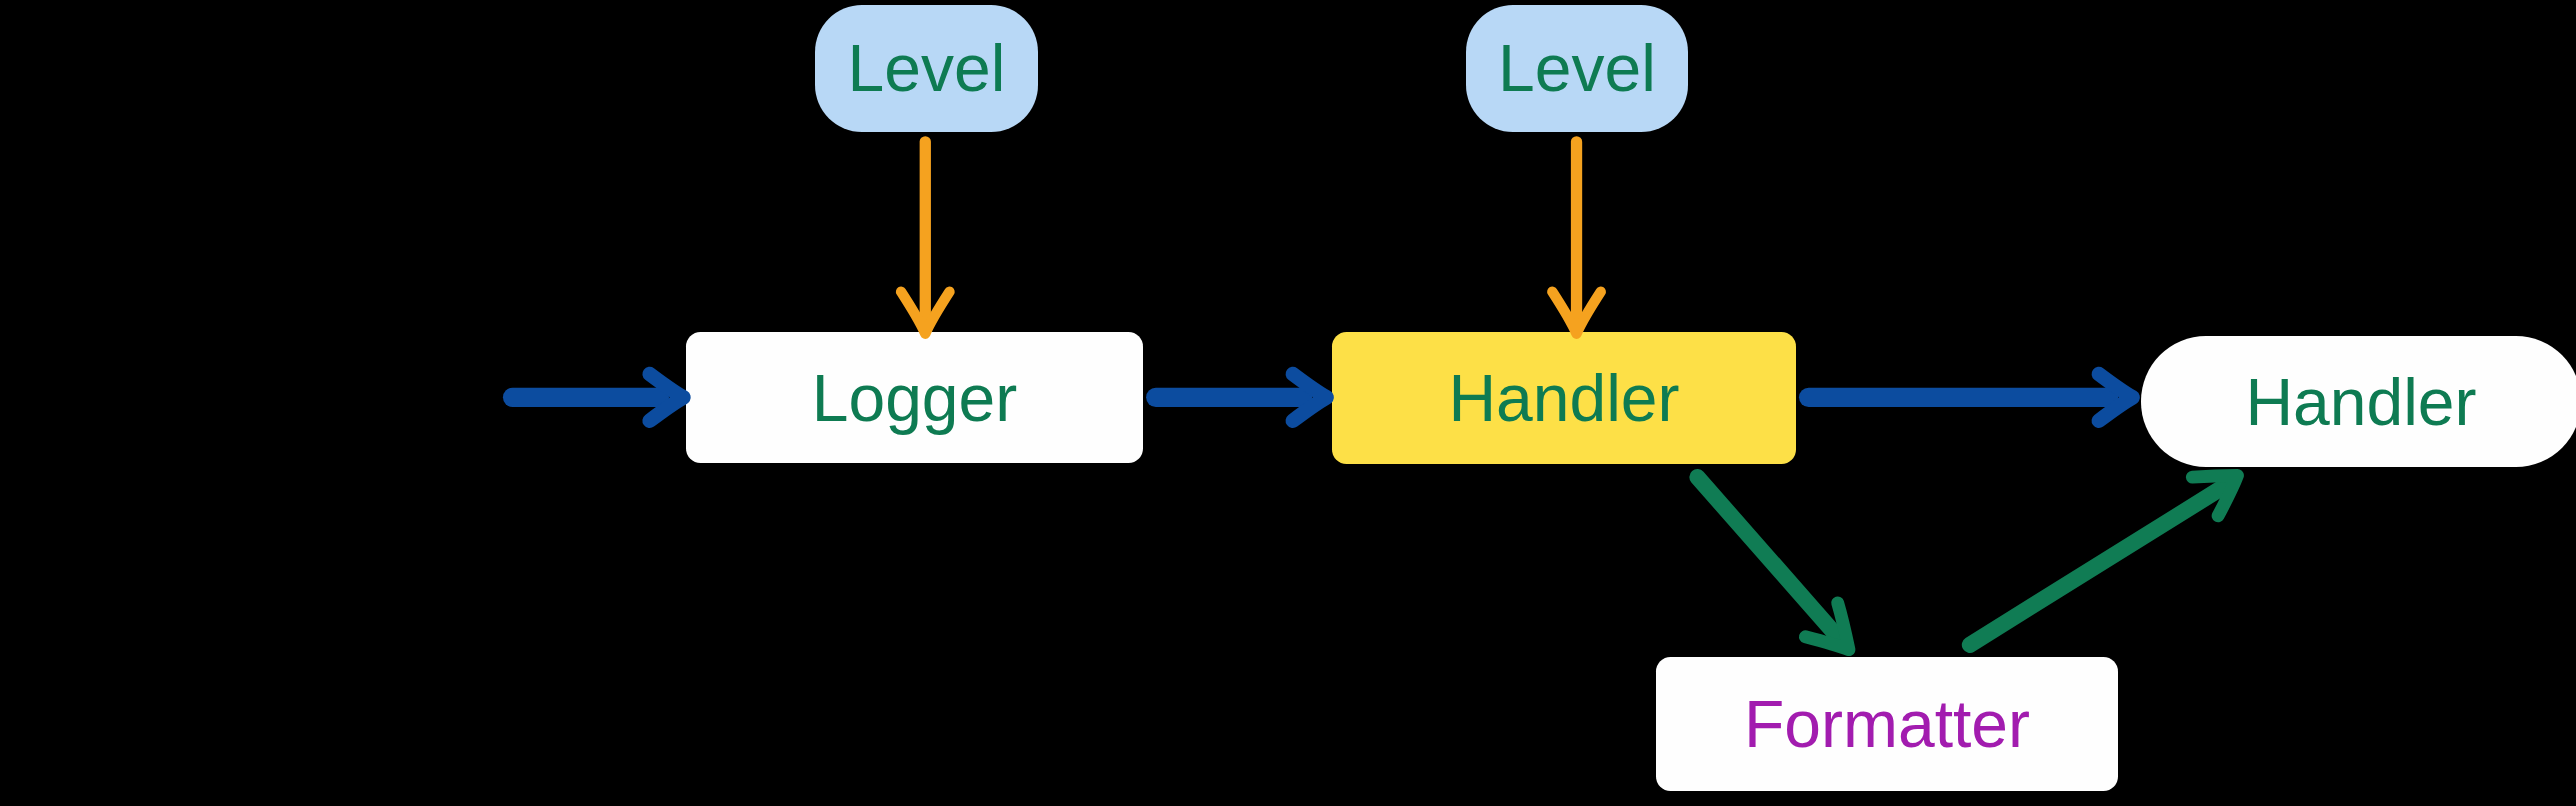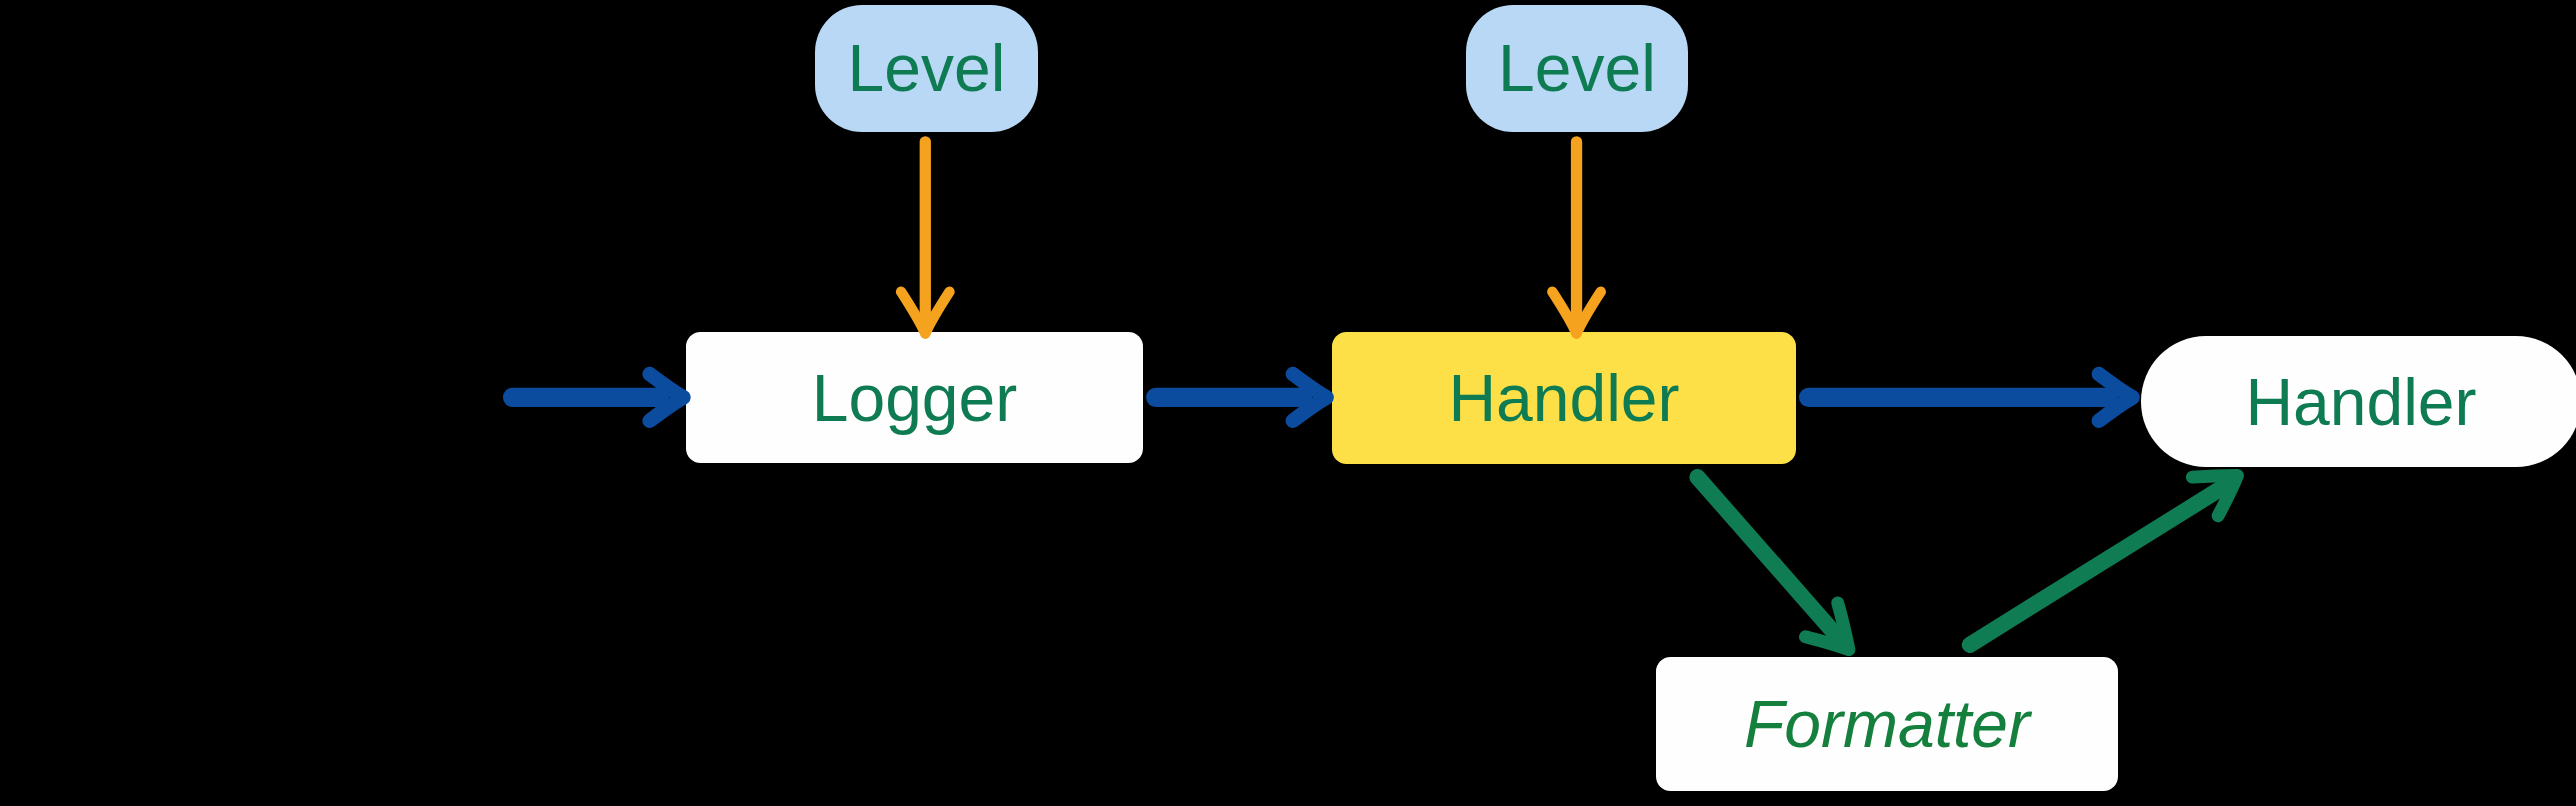--- a/index.html
+++ b/index.html
@@ -78,7 +78,7 @@
   </div>
 
   <div class="node n-formatter" style="background-color: rgb(254, 254, 254);">
-    <span class="label" style="color: #15803d; font-style: italic;">Formatter</span>
+    <span class="label" style="color: #a21caf;">Formatter</span>
   </div>
 
   <svg class="arrow-layer" viewBox="0 0 3196 1000" xmlns="http://www.w3.org/2000/svg">

